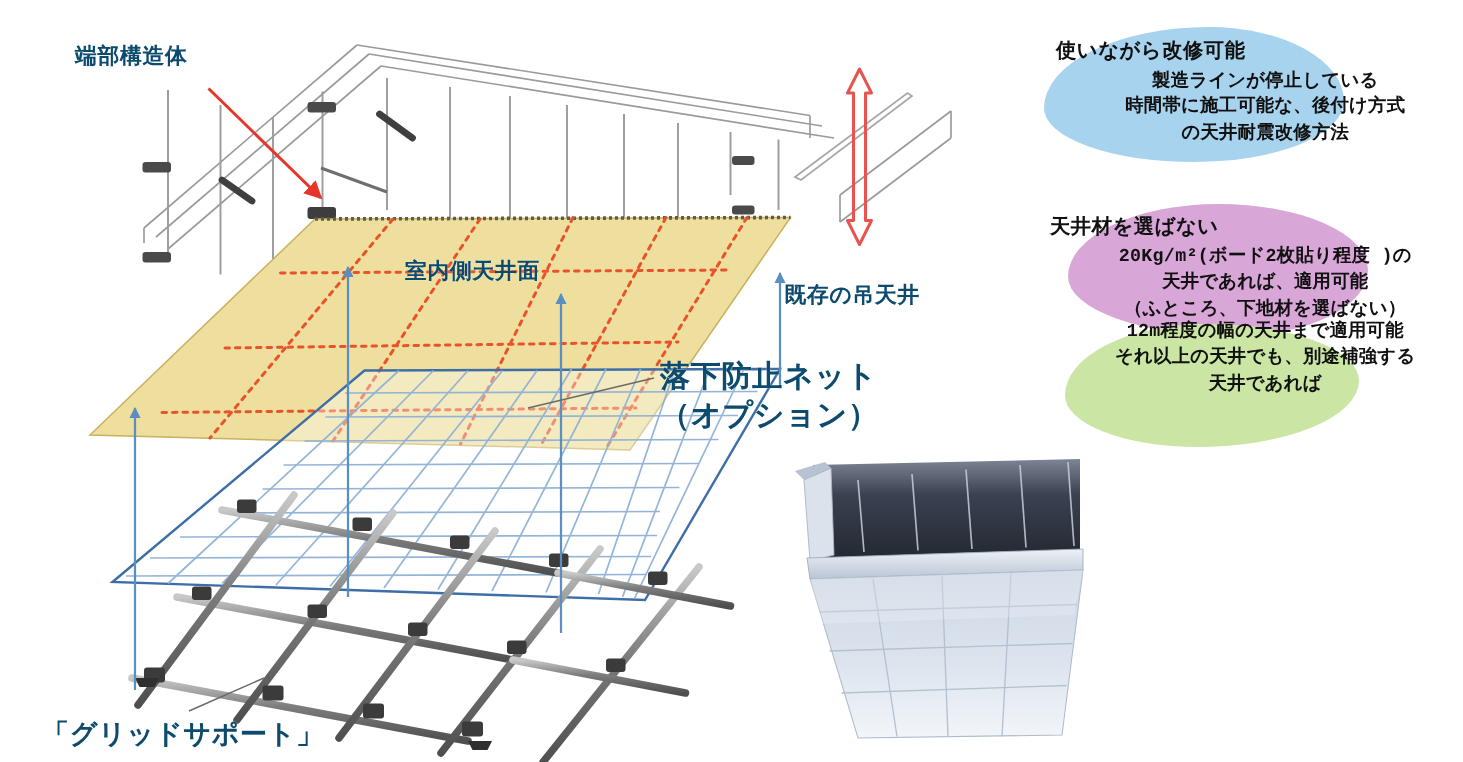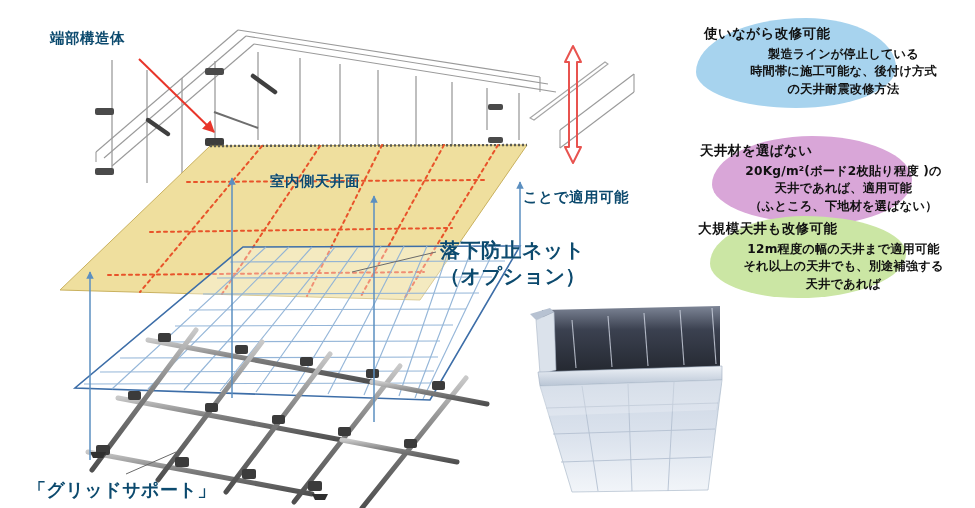--- a/index.html
+++ b/index.html
@@ -32,7 +32,7 @@
 
   
   #features{position:absolute;left:690px;top:14px;width:285px;height:290px;}
-  .feature{position:relative;}
+  .feature{position:relative;font-family:Liberation Mono, monospace;}
   .blob{
     position:absolute;
     border-radius:50%;

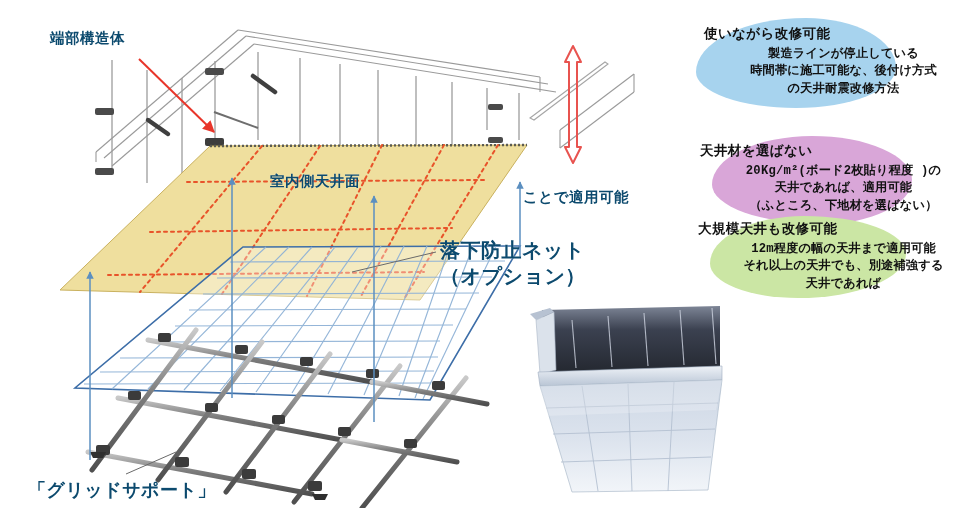--- a/index.html
+++ b/index.html
@@ -331,7 +331,7 @@
 
   <div class="lbl" id="lbl-ceiling-face">室内側天井面</div>
 
-  <div class="lbl" id="lbl-existing">ことで適用可能</div>
+  <div class="lbl" id="lbl-existing">既存の吊天井</div>
 
   <div class="lbl" id="lbl-net">
     <span class="l1">落下防止ネット</span>

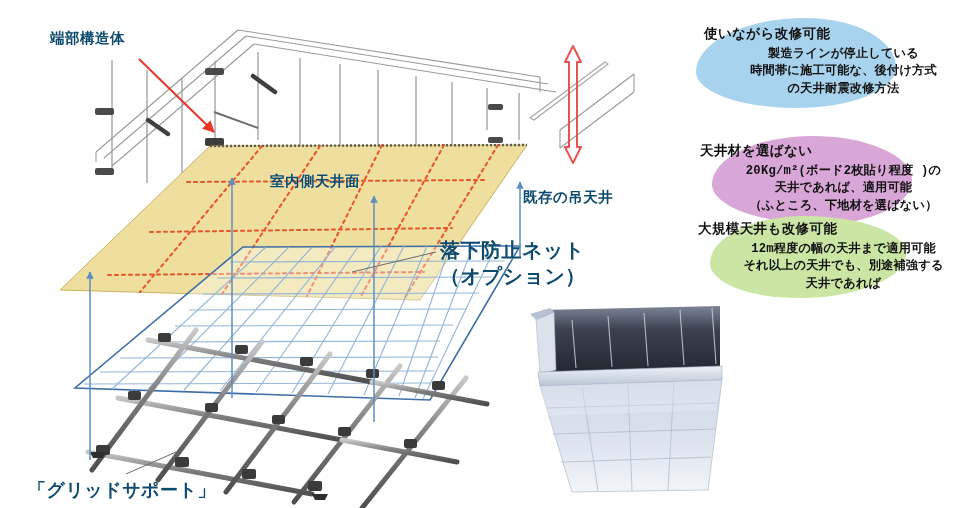--- a/index.html
+++ b/index.html
@@ -364,7 +364,6 @@
 
     <div class="feature" id="feature-largescale">
       <div class="blob"></div>
-      <div class="feat-head">大規模天井も改修可能</div>
       <div class="feat-body">
         <span>12m程度の幅の天井まで適用可能</span>
         <span>それ以上の天井でも、別途補強する</span>

